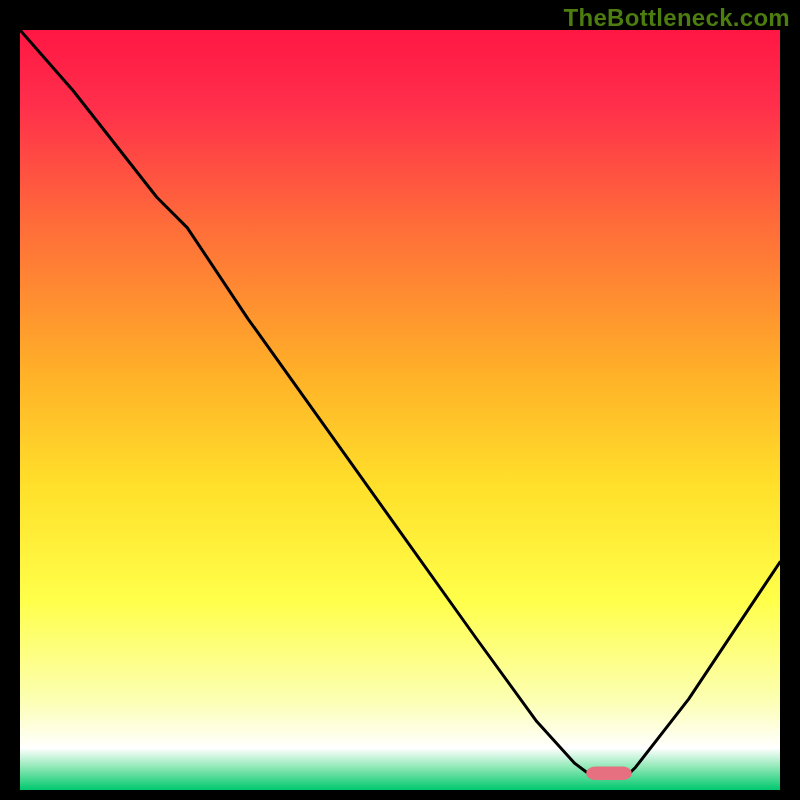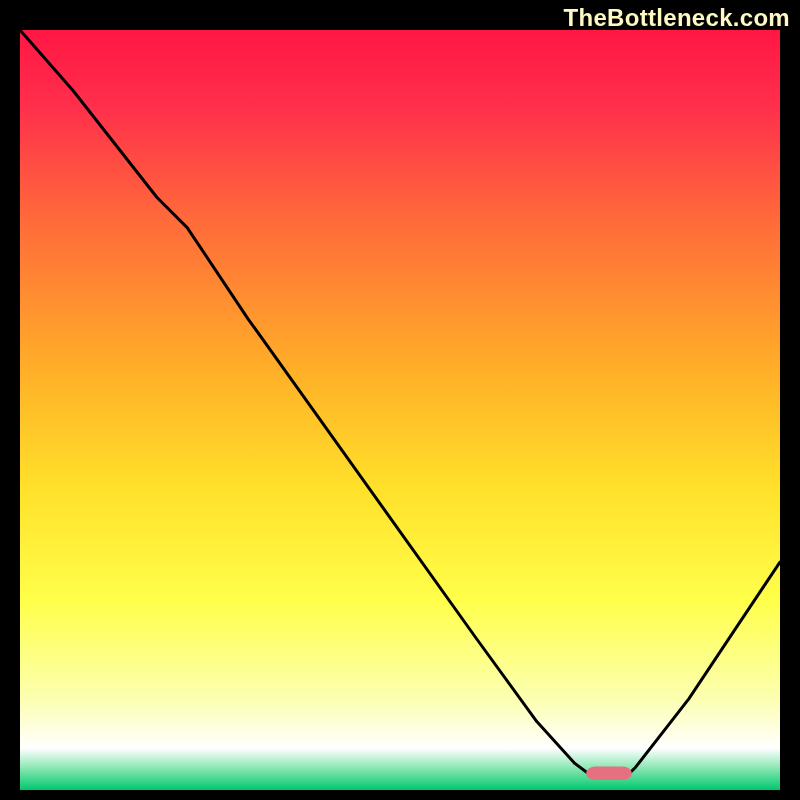--- a/index.html
+++ b/index.html
@@ -21,7 +21,7 @@
     position: absolute;
     top: 4px;
     right: 10px;
-    color: #fef9c3;
+    color: #4d7c0f;
     font-size: 24px;
     font-weight: 600;
     letter-spacing: 0.3px;

